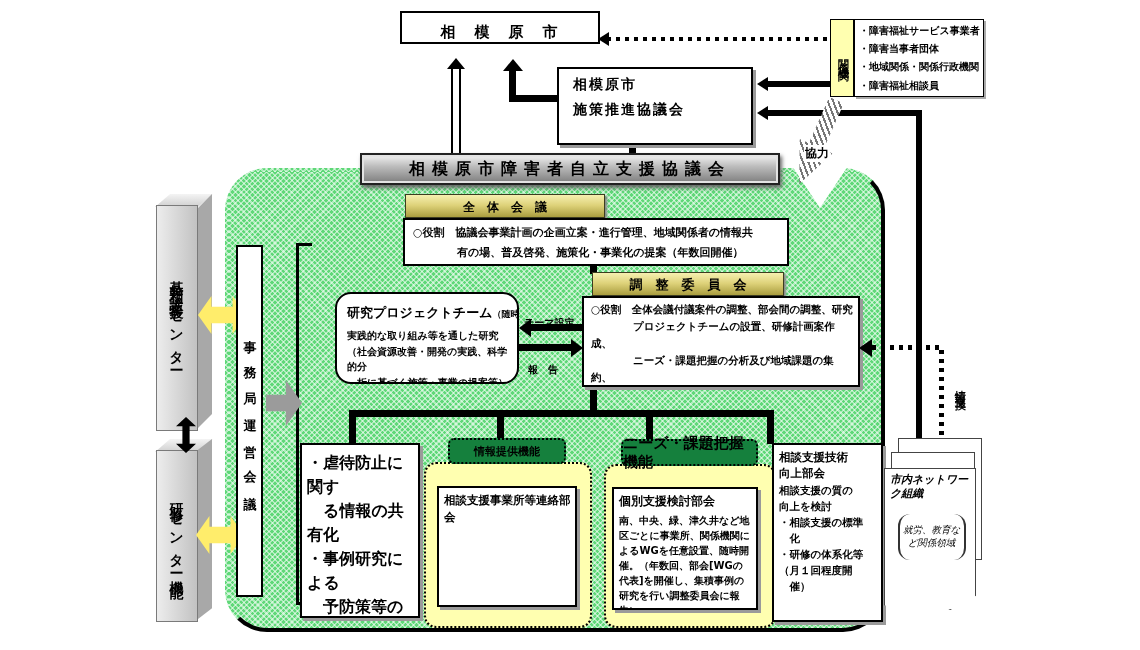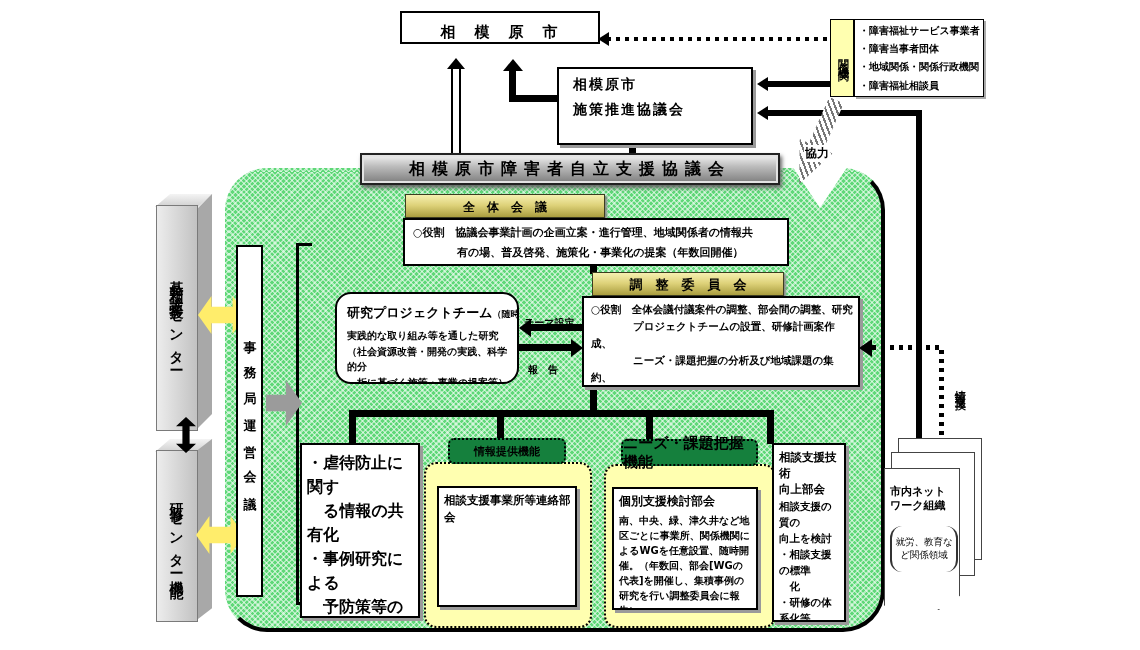--- a/index.html
+++ b/index.html
@@ -175,7 +175,7 @@
   <div style="font-size:10px; line-height:1.5; margin-top:3px;">南、中央、緑、津久井など地区ごとに事業所、関係機関によるWGを任意設置、随時開催。（年数回、部会[WGの代表]を開催し、集積事例の研究を行い調整委員会に報告）</div>
 </div>
 
-<div class="b wb sh" style="left:772px; top:443px; width:74px; height:179px; padding:4px 2px 0 5px; overflow:hidden;">
+<div class="b wb sh" style="left:772px; top:443px; width:111px; height:179px; padding:4px 2px 0 5px; overflow:hidden;">
   <div class="pre" style="font-size:11.5px; line-height:1.4;">相談支援技術
 向上部会</div>
   <div class="pre" style="font-size:10.5px; line-height:1.52; margin-top:2px;">相談支援の質の

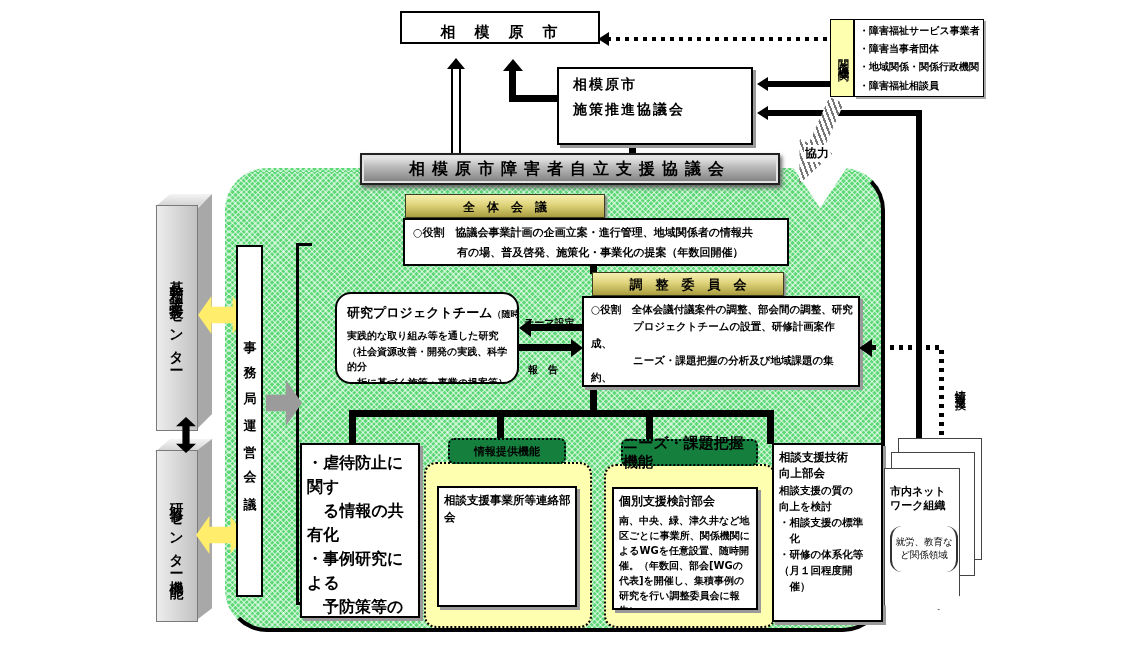--- a/index.html
+++ b/index.html
@@ -189,7 +189,7 @@
 
 <div class="b paper" style="left:898px; top:438px; width:84px; height:122px;"></div>
 <div class="b paper" style="left:891px; top:452px; width:84px; height:124px;"></div>
-<div class="b paper" style="left:884px; top:468px; width:76px; height:142px; clip-path:polygon(0 0,100% 0,100% 90%,72% 100%,46% 91%,0 97%); padding:16px 2px 0 5px;">
+<div class="b paper" style="left:884px; top:468px; width:92px; height:142px; clip-path:polygon(0 0,100% 0,100% 90%,72% 100%,46% 91%,0 97%); padding:4px 2px 0 5px;font-style:italic;">
   <div style="font-size:11px; line-height:1.3;">市内ネットワーク組織</div>
   <div style="margin:12px auto 0 auto; width:68px; height:46px; border-left:2px solid #333; border-right:2px solid #333; border-radius:12px; display:flex; align-items:center; justify-content:center; text-align:center;">
     <span style="font-size:9.5px; font-weight:normal;">就労、教育など関係領域</span>

